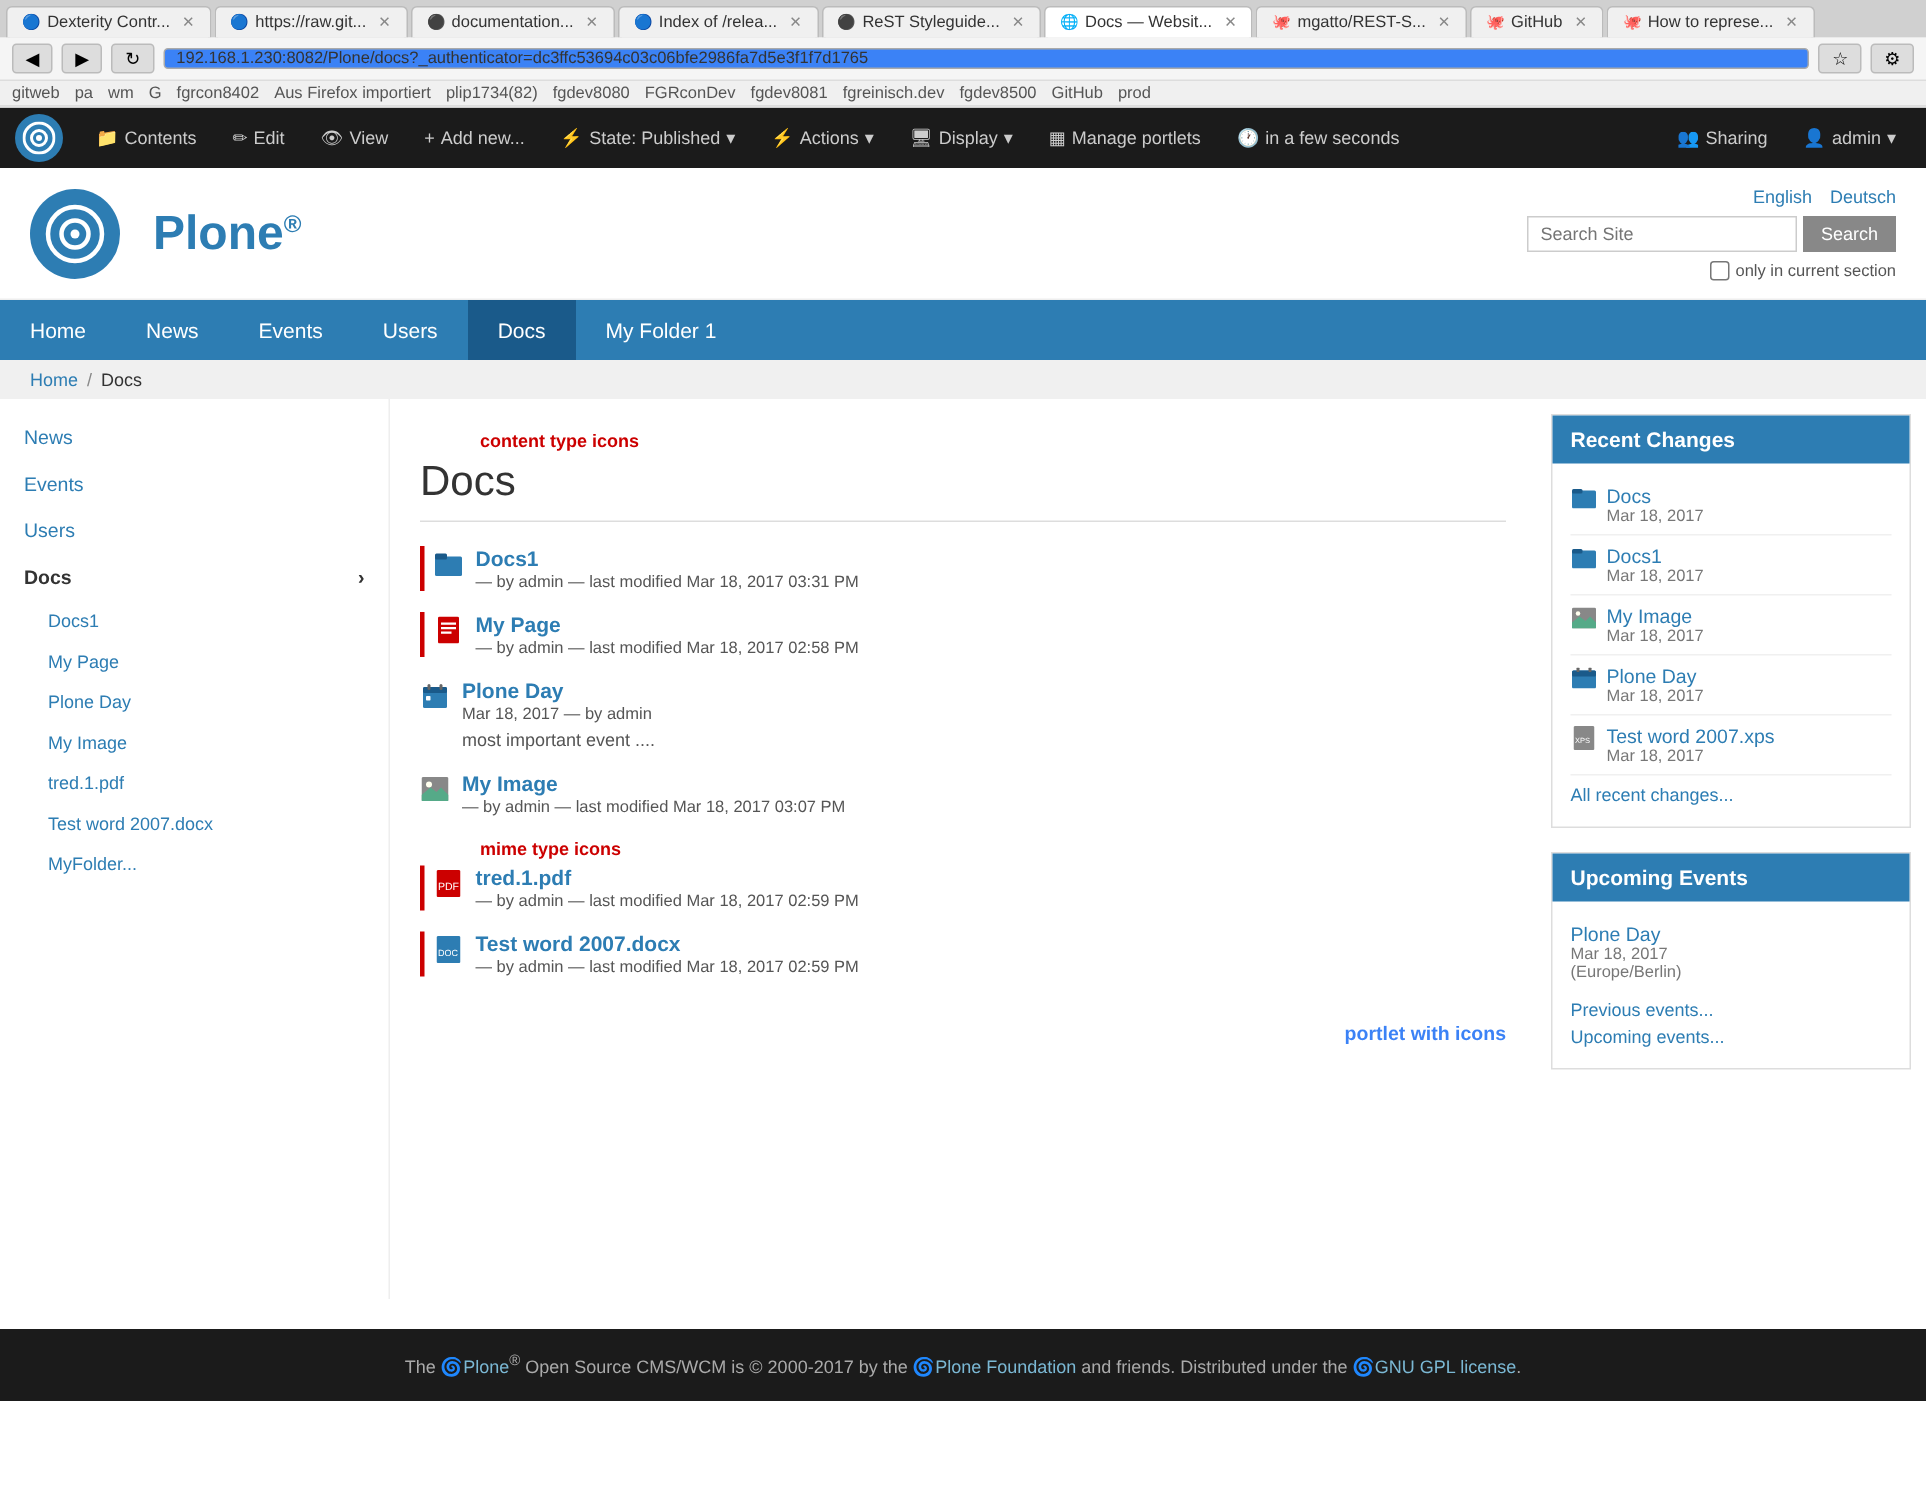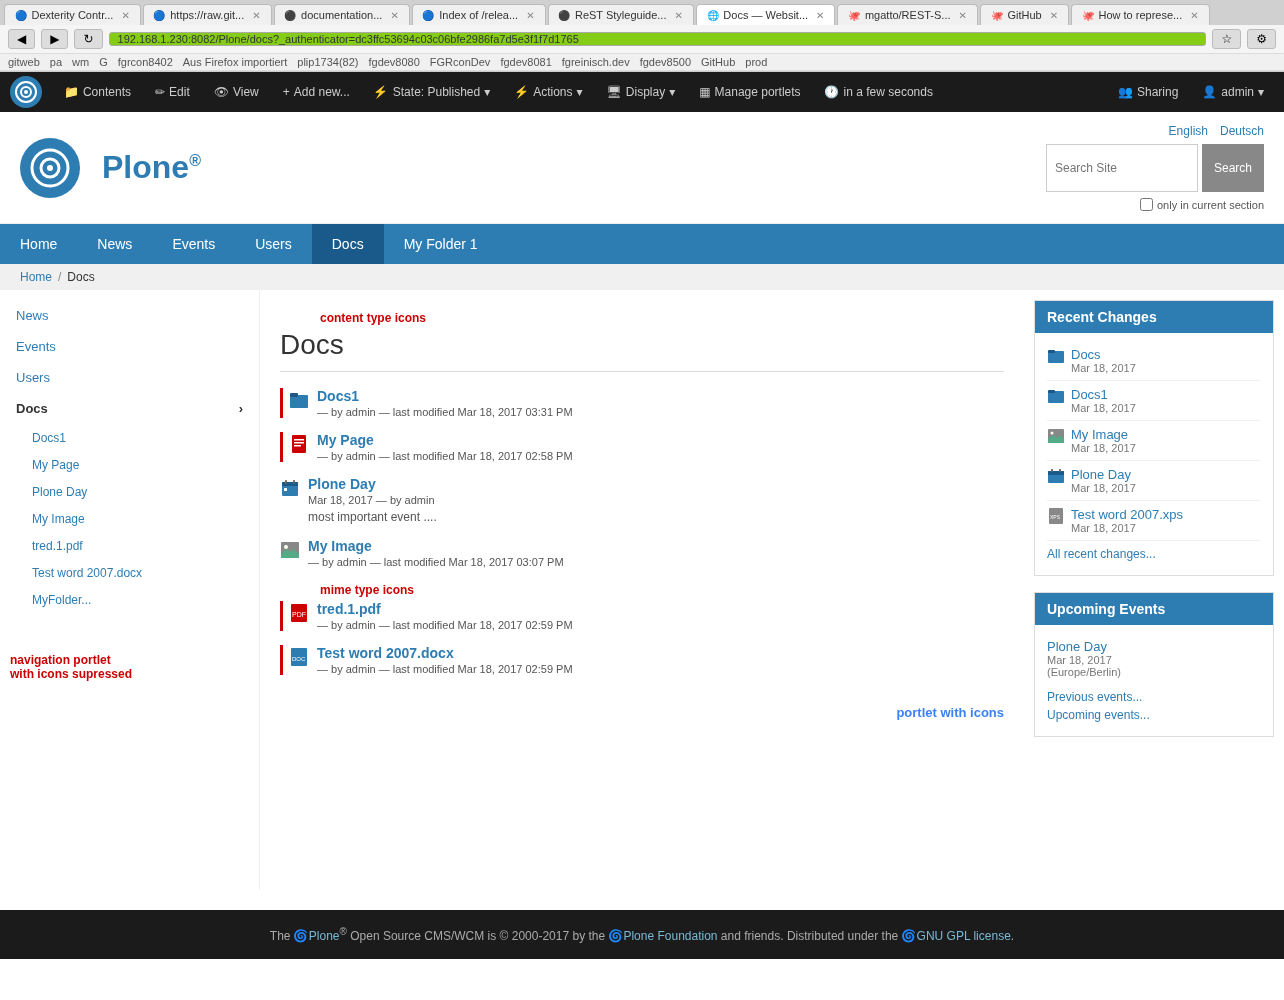--- a/index.html
+++ b/index.html
@@ -13,7 +13,7 @@
     .tab-close { color: #888; font-size: 10px; cursor: pointer; margin-left: 4px; }
     .browser-nav { display: flex; align-items: center; gap: 6px; padding: 4px 8px; background: #f5f5f5; border-bottom: 1px solid #ddd; }
     .nav-btn { background: #ddd; border: 1px solid #bbb; border-radius: 3px; padding: 2px 8px; font-size: 12px; cursor: pointer; }
-    .address-bar { flex: 1; border: 1px solid #aaa; border-radius: 3px; padding: 0 8px; font-size: 11px; color: #333; background: #84cc16; }
+    .address-bar { flex: 1; border: 1px solid #aaa; border-radius: 3px; padding: 0 8px; font-size: 11px; color: #333; background: #3b82f6; }
     .bookmarks-bar { background: #f0f0f0; border-bottom: 1px solid #ddd; padding: 2px 8px; font-size: 11px; display: flex; gap: 10px; overflow: hidden; white-space: nowrap; }
     .bookmark-item { color: #555; cursor: pointer; }
 

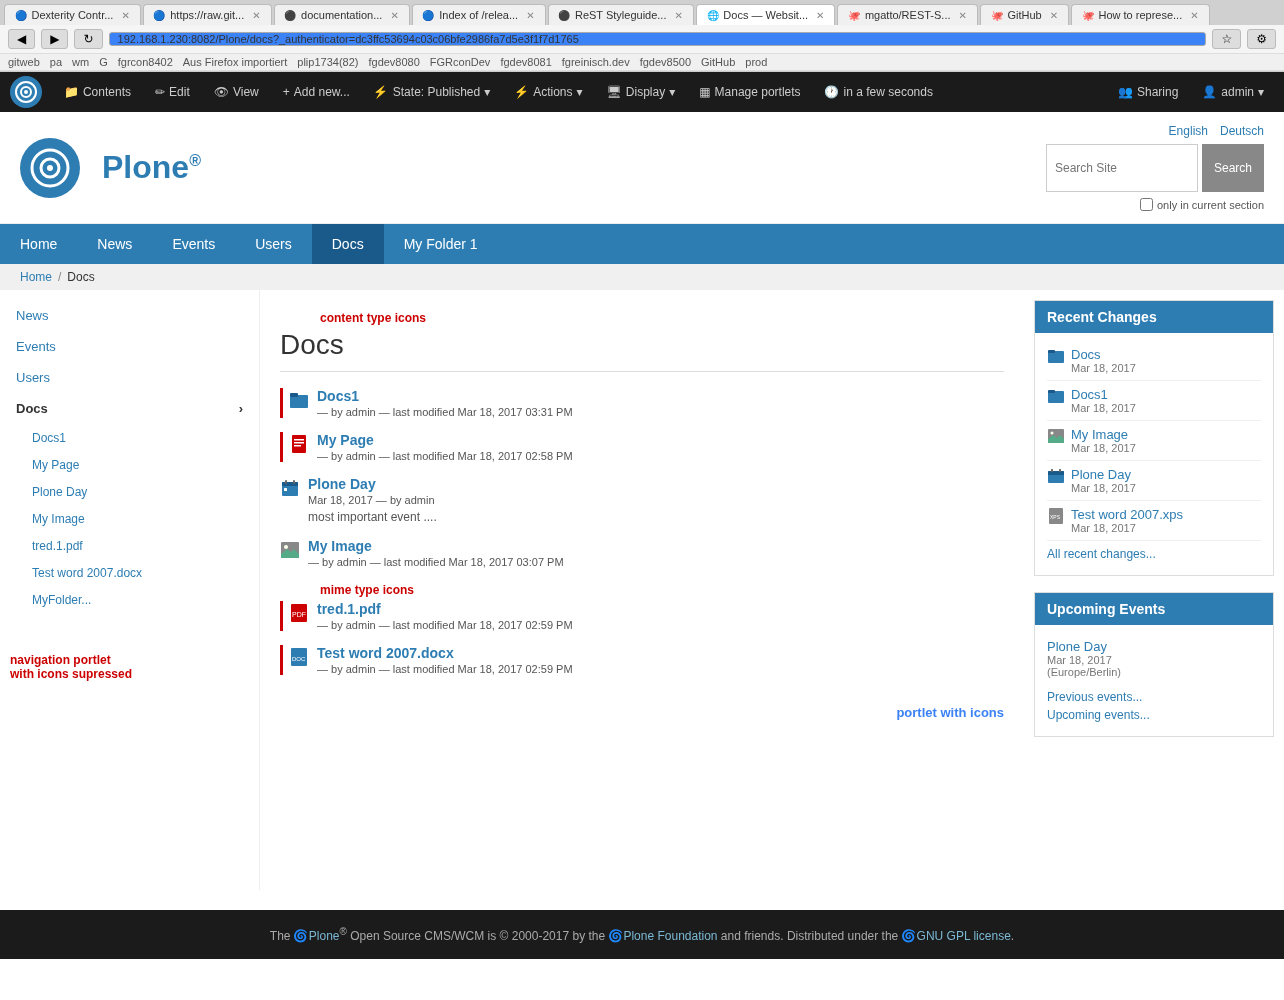--- a/index.html
+++ b/index.html
@@ -32,7 +32,7 @@
     .lang-links { display: flex; gap: 12px; font-size: 12px; }
     .lang-link { color: #2d7db3; cursor: pointer; text-decoration: none; }
     .search-form { display: flex; gap: 4px; }
-    .search-input { border: 1px solid #ccc; padding: 16px 8px; font-size: 12px; width: 152px; }
+    .search-input { border: 1px solid #ccc; padding: 4px 8px; font-size: 12px; width: 180px; }
     .search-btn { background: #888; color: #fff; border: none; padding: 4px 12px; font-size: 12px; cursor: pointer; }
     .only-current { display: flex; align-items: center; gap: 4px; font-size: 11px; color: #555; }
 

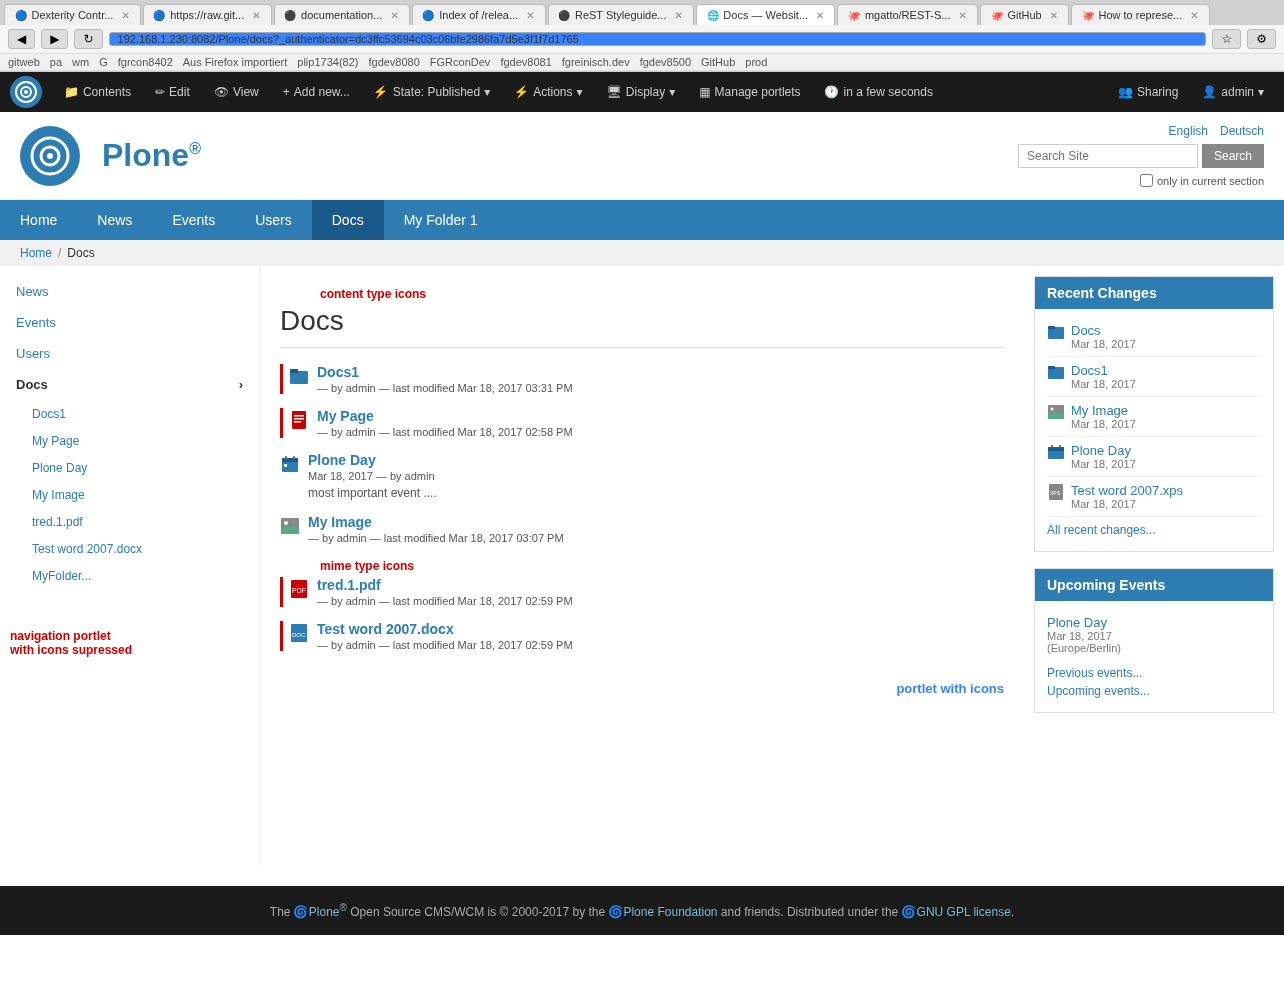--- a/index.html
+++ b/index.html
@@ -290,9 +290,6 @@
       </div>
     </div>
 
-    <div style="margin-top:30px; padding:10px; color:#c00; font-weight:bold; font-size:12px;">
-      navigation portlet<br>with icons supressed
-    </div>
   </div>
 
   <div class="content-area">

